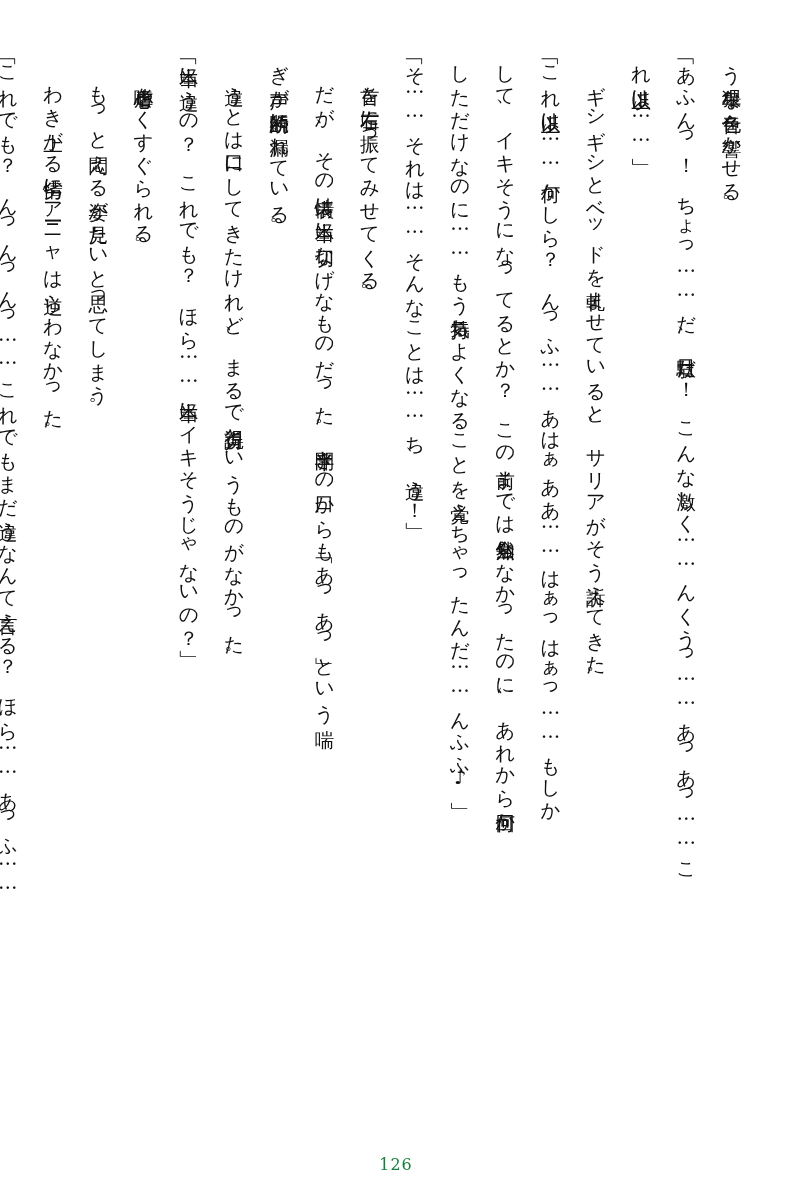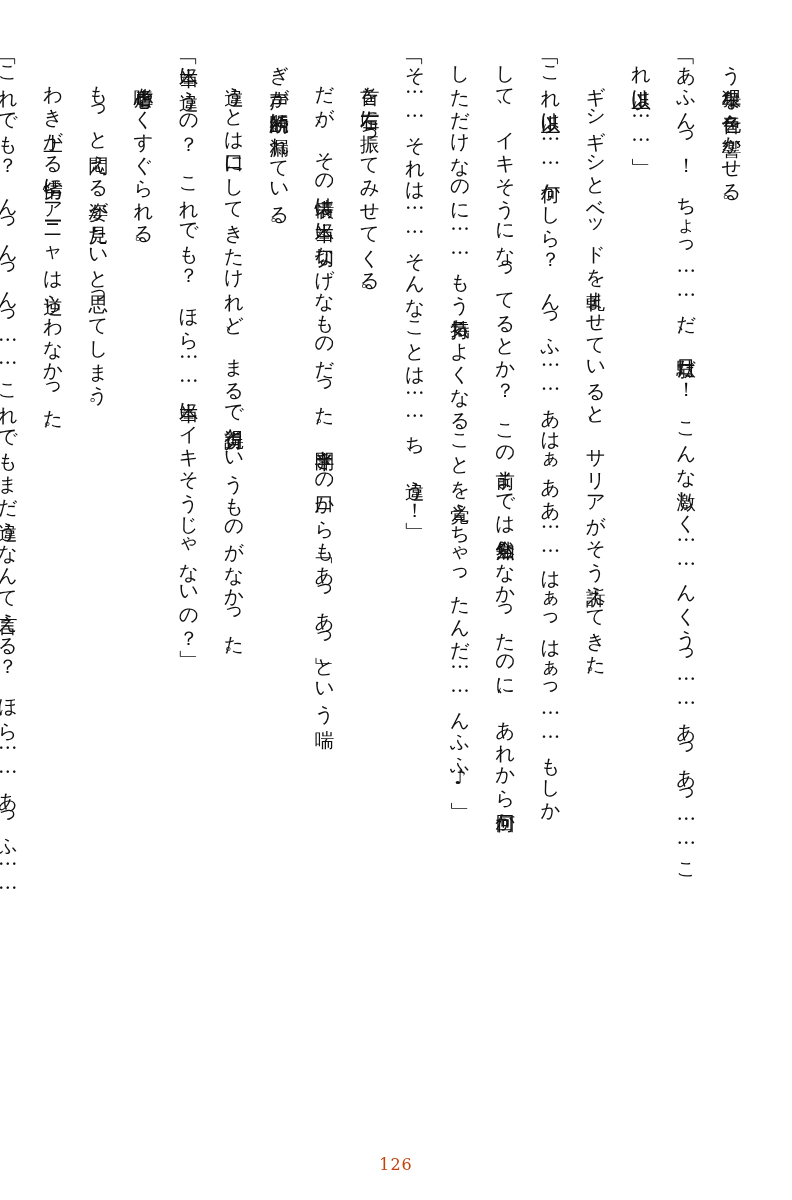--- a/index.html
+++ b/index.html
@@ -57,7 +57,7 @@
     text-align: center;
     font-size: 16px;
     font-family: "DejaVu Serif", "Liberation Serif", serif;
-    color: #c2410c;
+    color: #15803d;
     letter-spacing: 1px;
   }
 </style>

